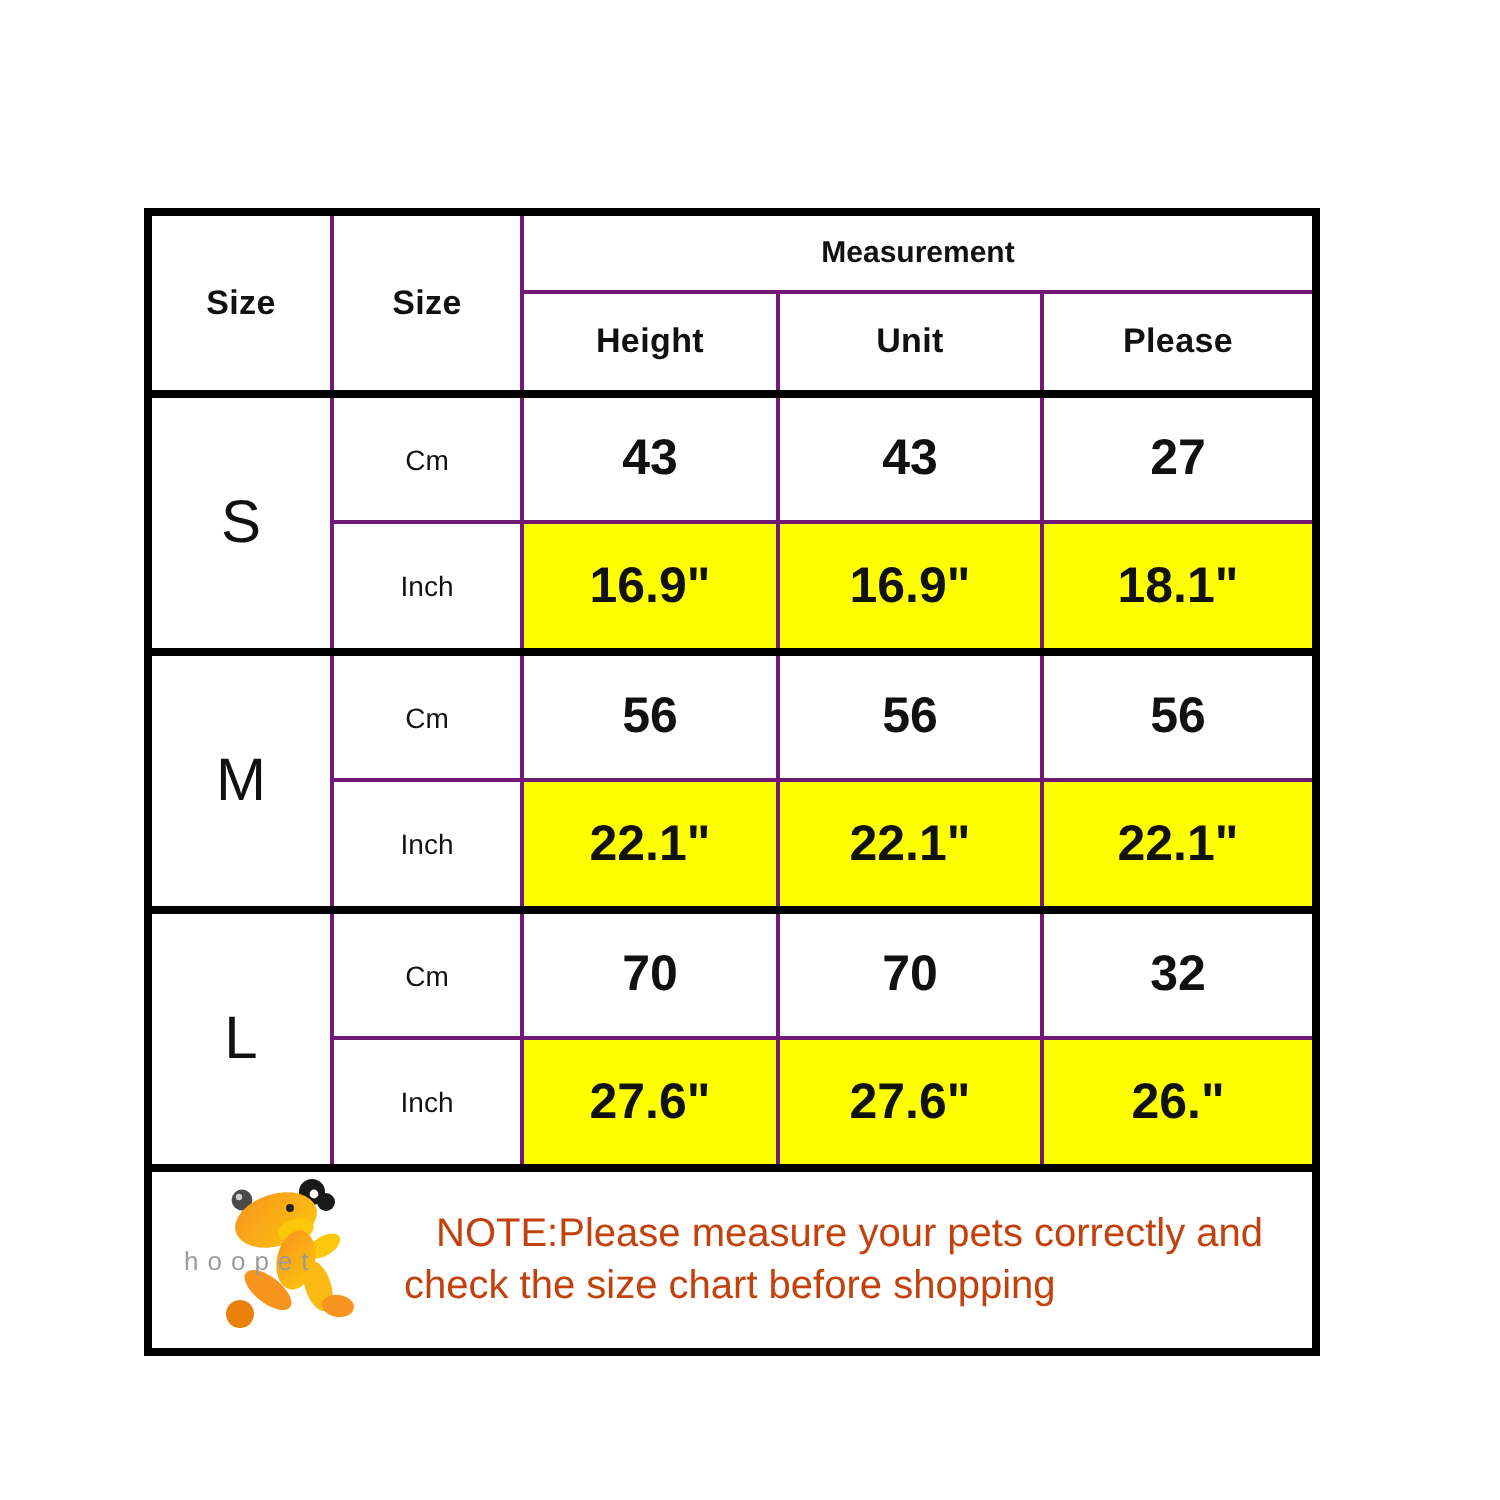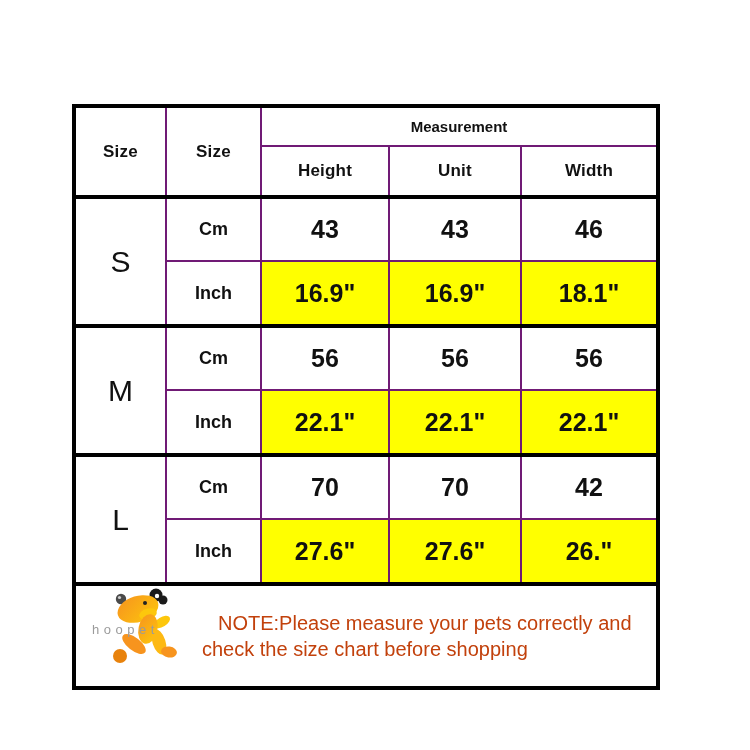--- a/index.html
+++ b/index.html
@@ -86,7 +86,7 @@
     <tr style="height:51px">
       <th class="col-head">Height</th>
       <th class="col-head">Unit</th>
-      <th class="col-head">Width</th>
+      <th class="col-head">Please</th>
     </tr>
 
     <tr style="height:64px" class="group-top">

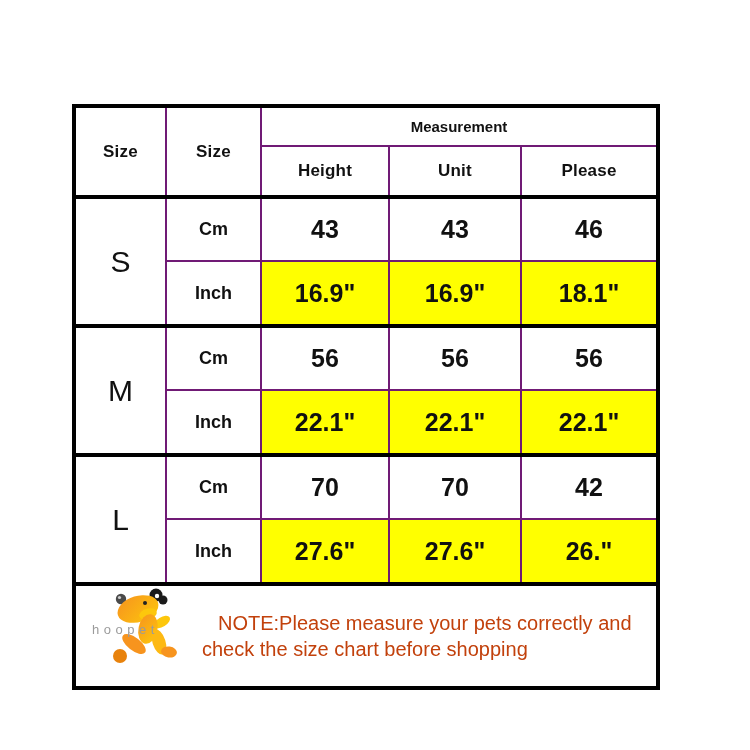--- a/index.html
+++ b/index.html
@@ -35,7 +35,7 @@
   tr.group-top td, tr.group-top th { border-top: 4px solid #000; }
   th.col-head { font-weight: bold; font-size: 17px; letter-spacing: 0.2px; }
   th.meas-head { font-weight: bold; font-size: 15px; }
-  td.unit-label { font-weight: bold; font-size: 18px; margin-left: 24px; }
+  td.unit-label { font-weight: normal; font-size: 14px; margin-left: 24px; }
   td.size-letter { font-size: 30px; font-weight: 400; }
   td.val { font-size: 25px; font-weight: 700; }
   td.hl { background: #FFFF00; }

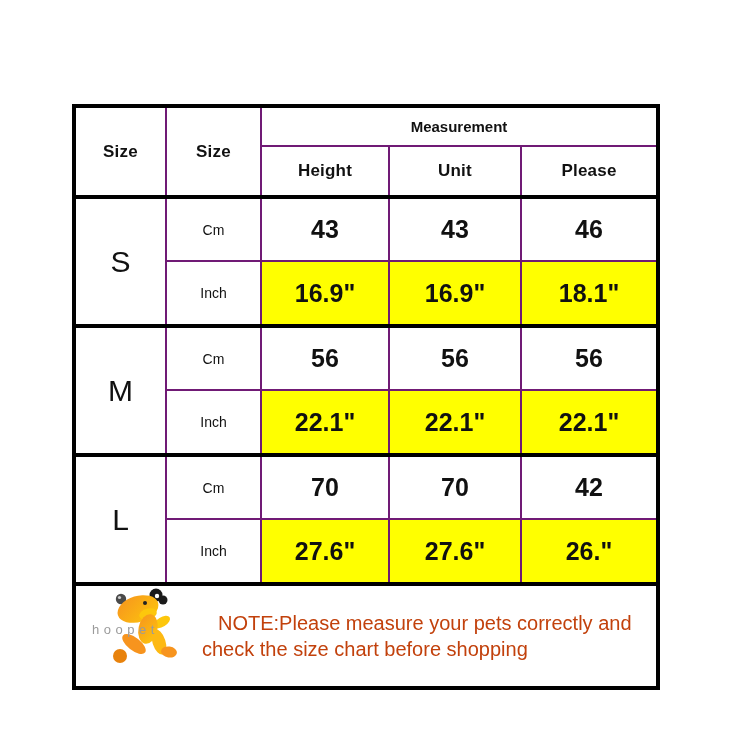--- a/index.html
+++ b/index.html
@@ -94,7 +94,7 @@
       <td class="unit-label">Cm</td>
       <td class="val">43</td>
       <td class="val">43</td>
-      <td class="val">46</td>
+      <td class="val">27</td>
     </tr>
     <tr style="height:65px">
       <td class="unit-label">Inch</td>

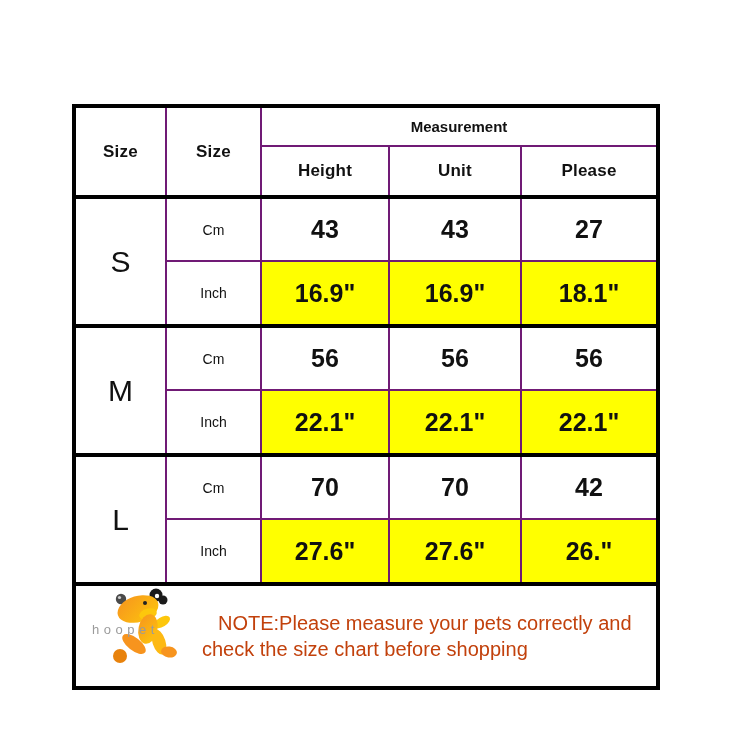--- a/index.html
+++ b/index.html
@@ -122,7 +122,7 @@
       <td class="unit-label">Cm</td>
       <td class="val">70</td>
       <td class="val">70</td>
-      <td class="val">42</td>
+      <td class="val">32</td>
     </tr>
     <tr style="height:65px">
       <td class="unit-label">Inch</td>

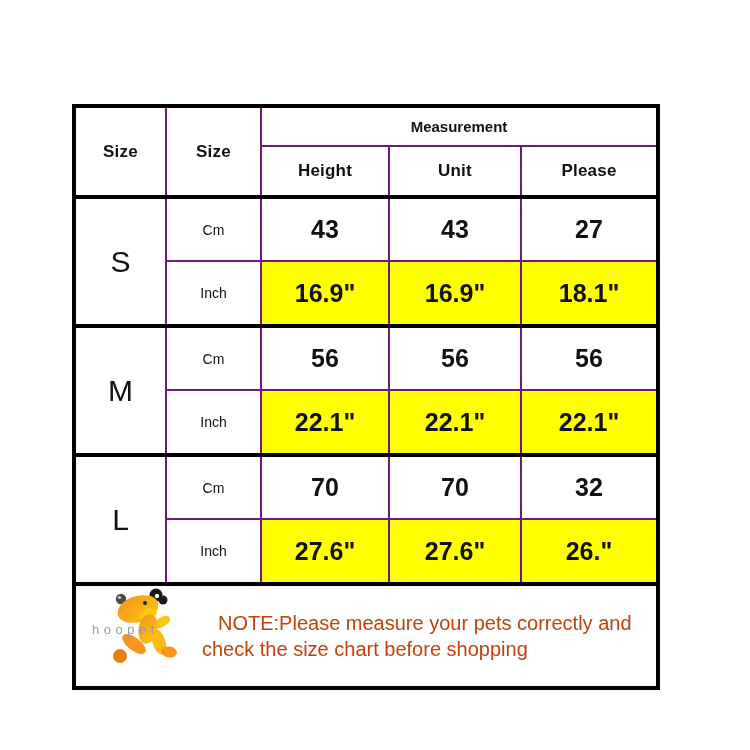--- a/index.html
+++ b/index.html
@@ -50,7 +50,7 @@
   .logo-box {
     flex: 0 0 auto;
     width: 108px;
-    height: 100px;
+    height: 86px;
     position: relative;
   }
   .note-text {

